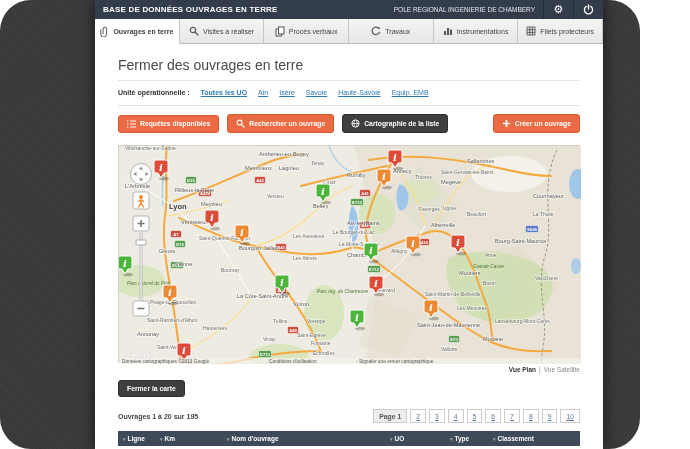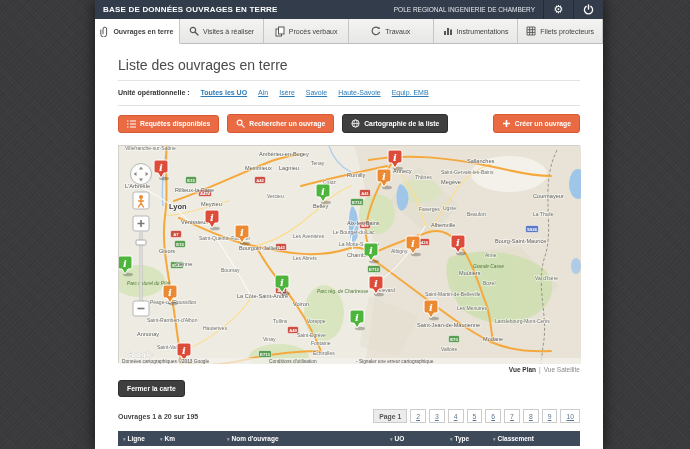--- a/index.html
+++ b/index.html
@@ -5,10 +5,11 @@
   * { margin:0; padding:0; box-sizing:border-box; }
   body { font-family:"Liberation Sans", sans-serif; }
   .desktop{
-    width:690px;height:449px;overflow:hidden;position:relative;
+    width:640px;height:449px;overflow:hidden;position:relative;
     background:#3a3a3c;
     background-image:repeating-linear-gradient(45deg, rgba(255,255,255,.025) 0 1px, transparent 1px 3px),
                      repeating-linear-gradient(-45deg, rgba(0,0,0,.05) 0 1px, transparent 1px 4px);
+    border-radius:31px;
   }
   .window{
     position:absolute;left:95px;top:0;width:508px;height:449px;background:#fff;

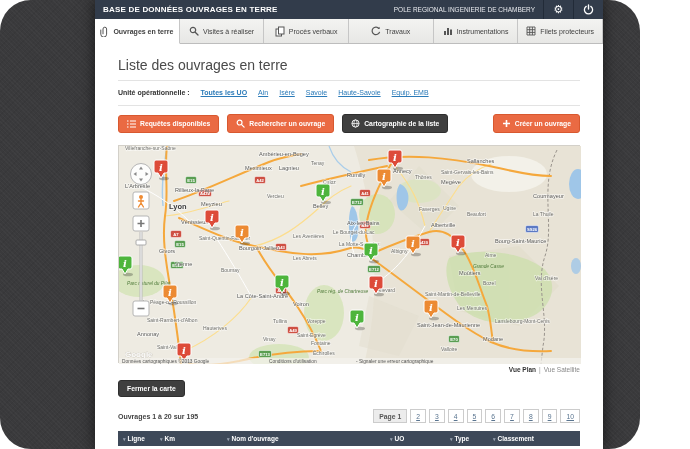--- a/index.html
+++ b/index.html
@@ -136,7 +136,7 @@
     </div>
 
     <div class="content">
-      <h1>Liste des ouvrages en terre</h1>
+      <h1>Fermer des ouvrages en terre</h1>
       <div class="rule"></div>
 
       <div class="uo-row">

